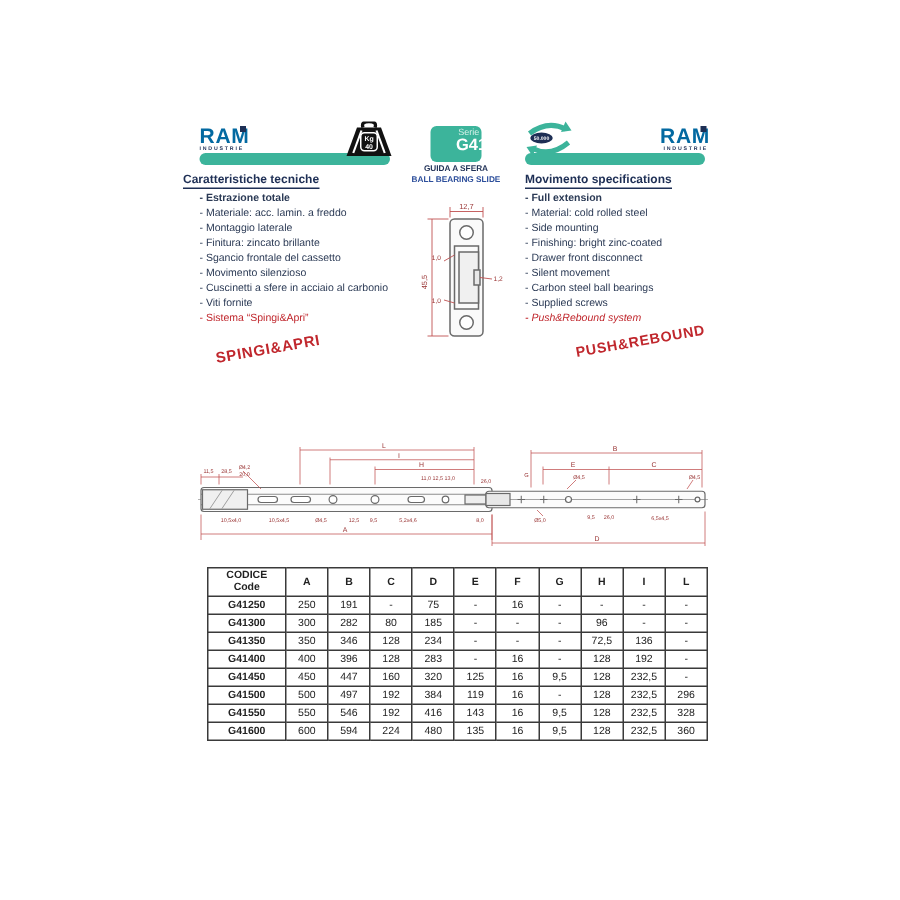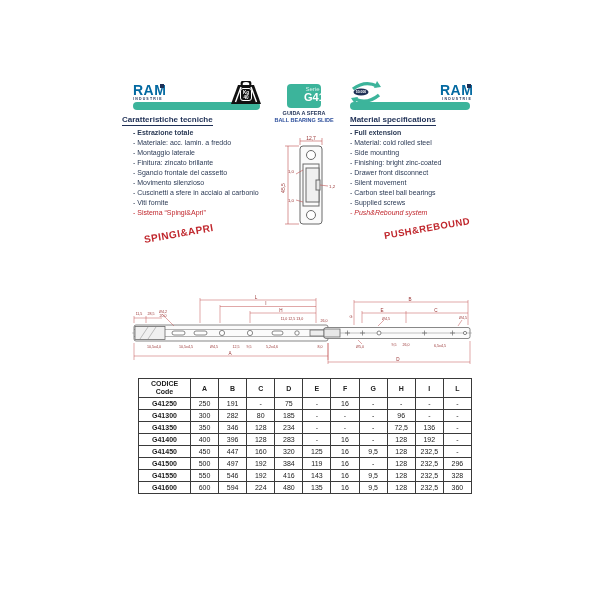--- a/index.html
+++ b/index.html
@@ -97,7 +97,7 @@
       <div class="spec-item red">- Sistema “Spingi&amp;Apri”</div>
     </div>
 
-  <div class="col-title" style="left:350px; top:115px;">Material specifications</div>
+  <div class="col-title" style="left:350px; top:115px;">Movimento specifications</div>
   <div class="spec-list" style="left:350px; top:128px; width:124px;">
       <div class="spec-item bold">- Full extension</div>
       <div class="spec-item">- Material: cold rolled steel</div>

